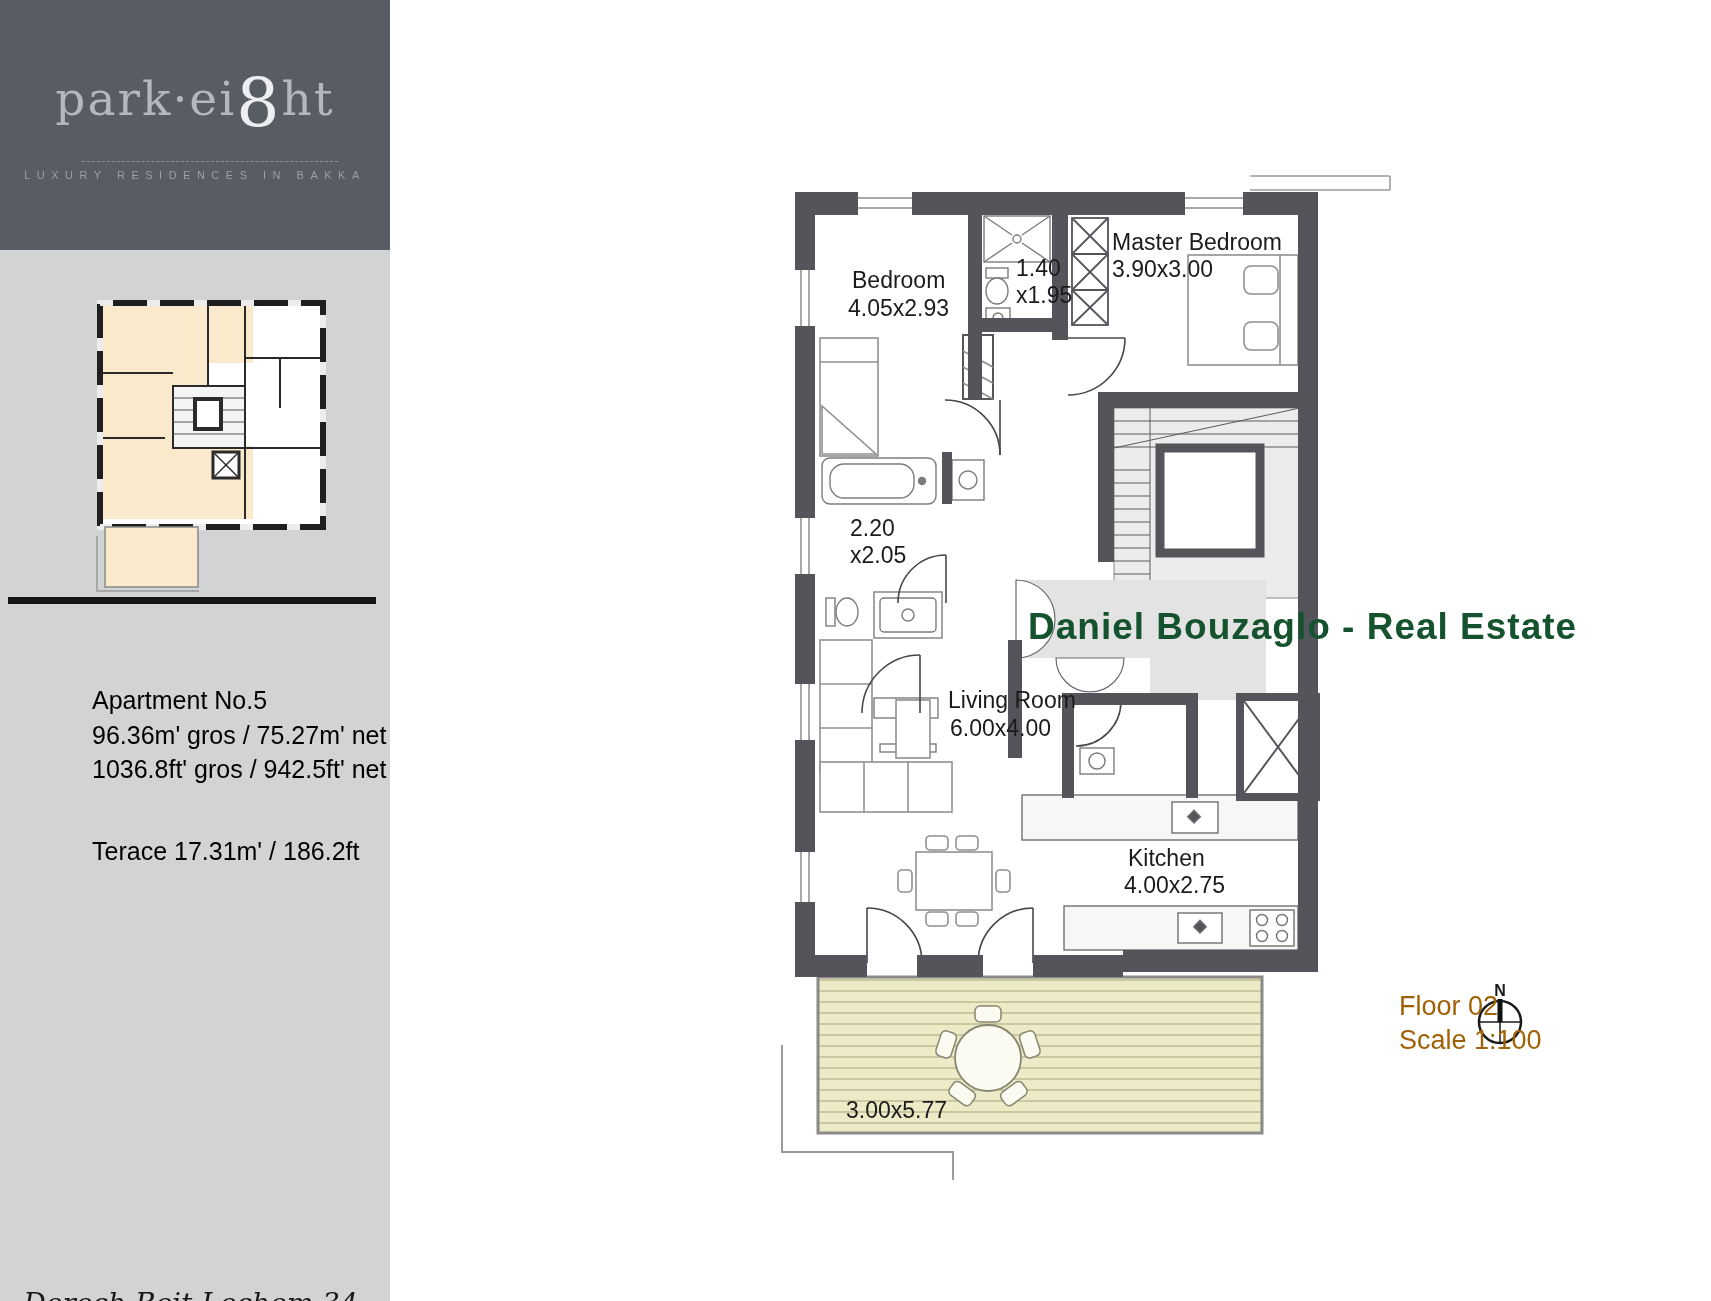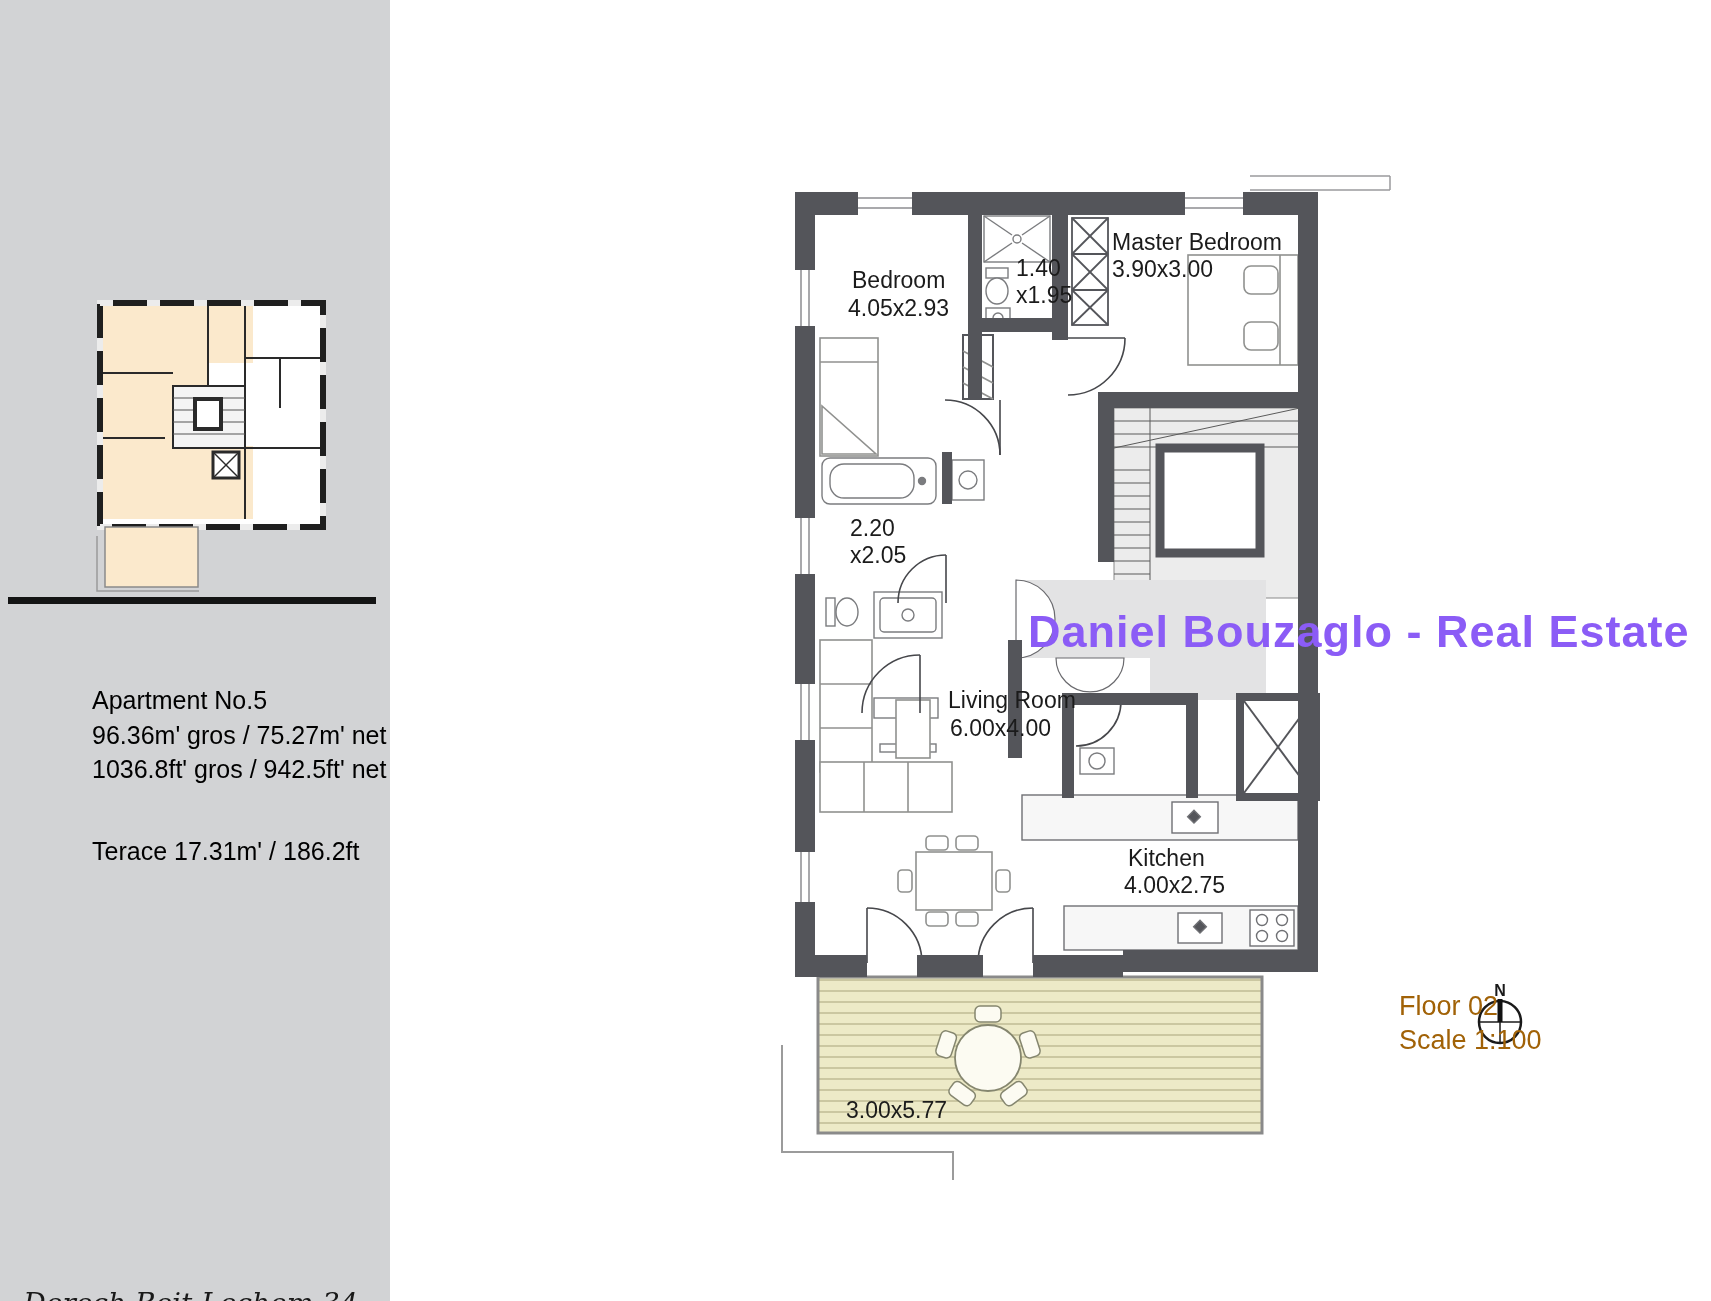--- a/index.html
+++ b/index.html
@@ -38,6 +38,11 @@
 <div class="page">
 
   <aside class="sidebar">
+    <div class="brand">
+      <div class="logo"><span>park</span><span>·</span><span>ei</span><span class="eight">8</span><span>ht</span></div>
+      <div class="logo-rule"></div>
+      <div class="tagline">LUXURY RESIDENCES IN BAKKA</div>
+    </div>
 
     <svg class="keyplan" width="235" height="295" viewBox="0 0 235 295">
       <g>

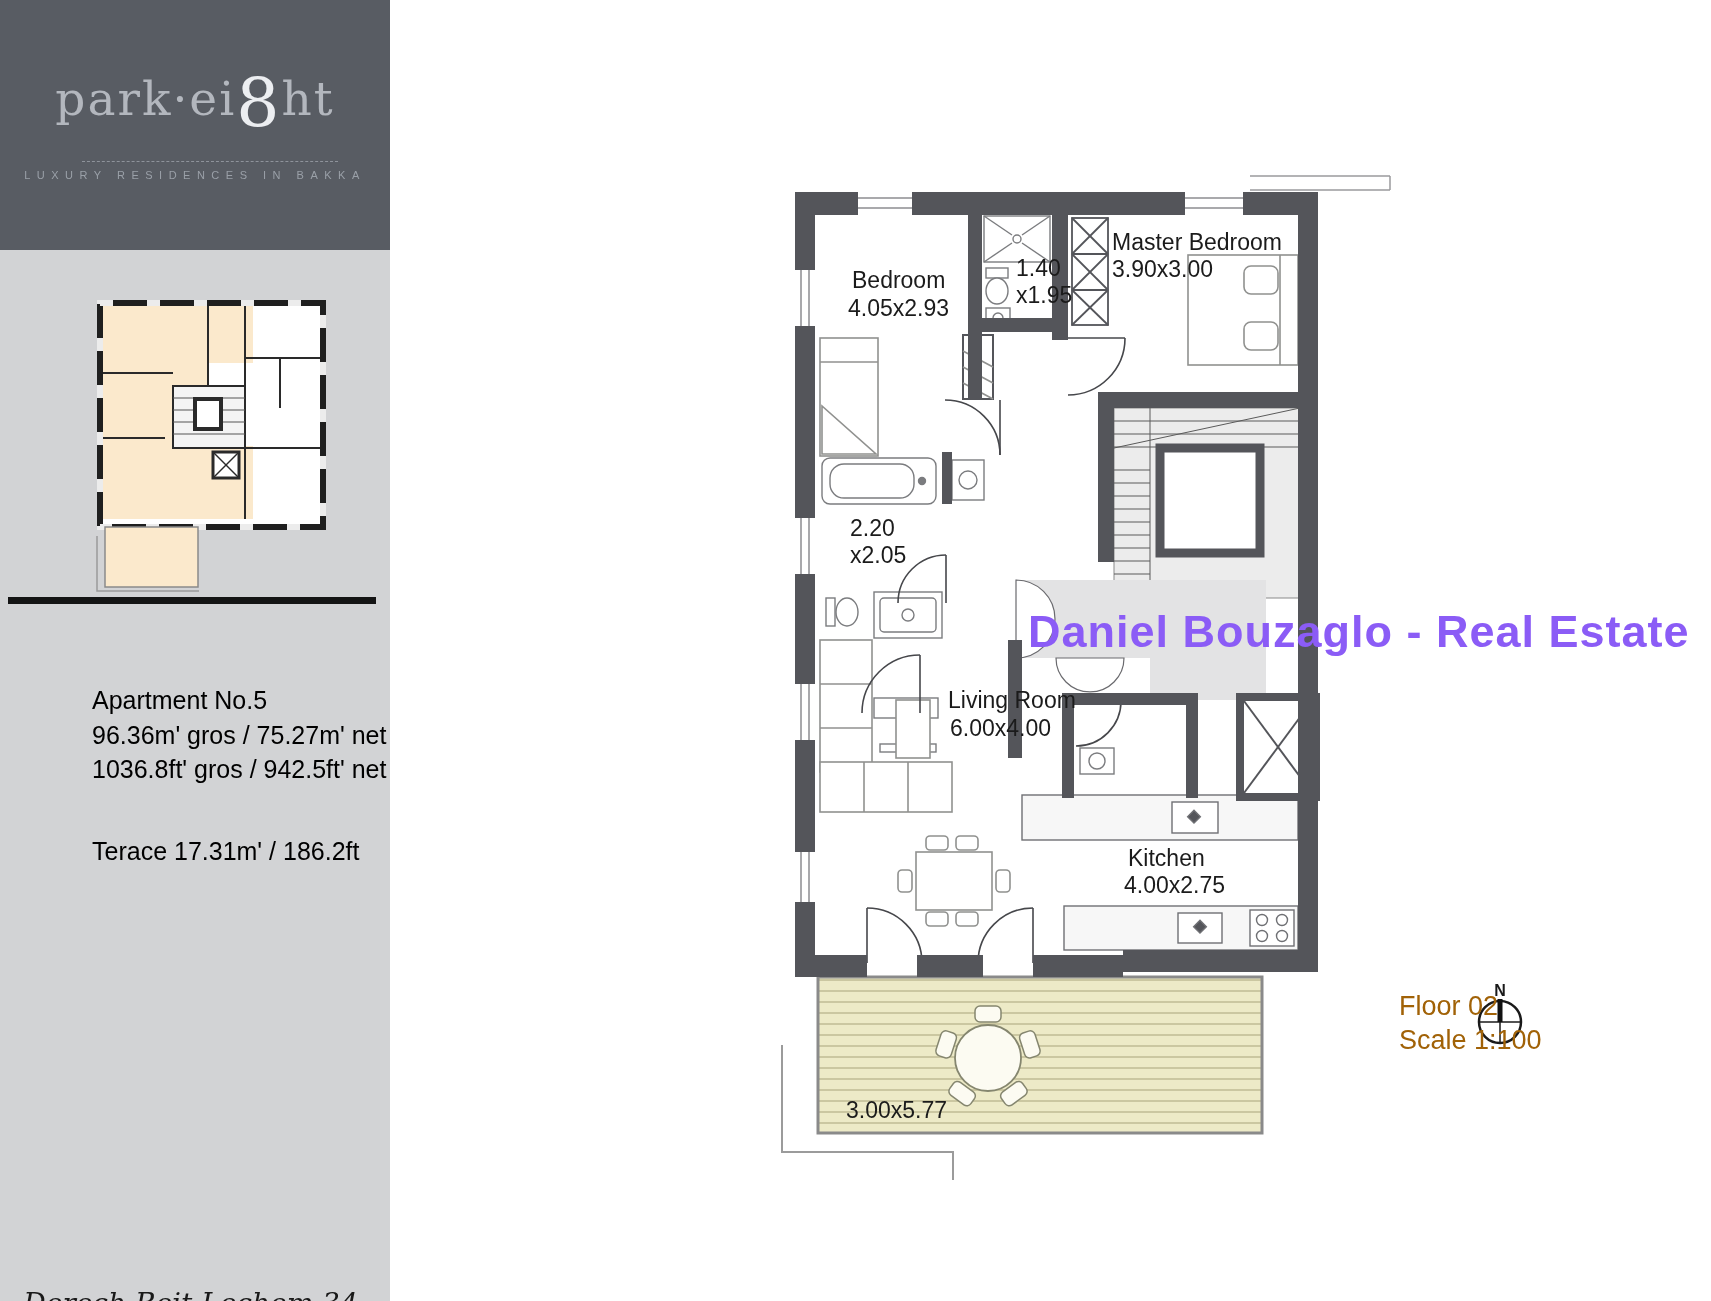--- a/index.html
+++ b/index.html
@@ -25,8 +25,8 @@
              font-family:"DejaVu Serif",serif;font-style:italic;font-size:28px;color:#191919;}
   
   .floorplan{position:absolute;left:0;top:0;}
-  .watermark{position:absolute;left:1028px;top:606px;font-size:45px;font-weight:bold;
-             color:#8b5cf6;letter-spacing:1px;white-space:nowrap;}
+  .watermark{position:absolute;left:1028px;top:606px;font-size:37px;font-weight:bold;
+             color:#14532d;letter-spacing:1px;white-space:nowrap;}
   .floor-info{position:absolute;left:1399px;font-size:27px;color:#a16207;white-space:nowrap;}
   .fi-1{top:991px}.fi-2{top:1025px}
   .lbl{font-family:"Liberation Sans",sans-serif;font-size:23px;fill:#1b1b1b;}

